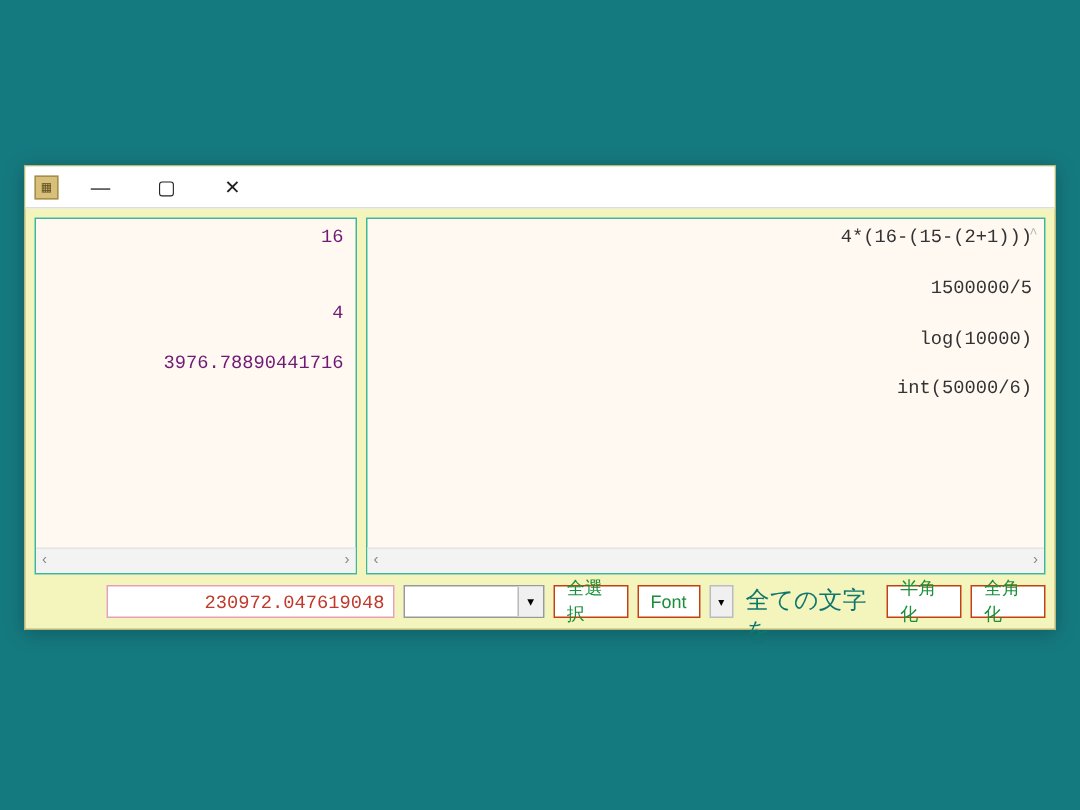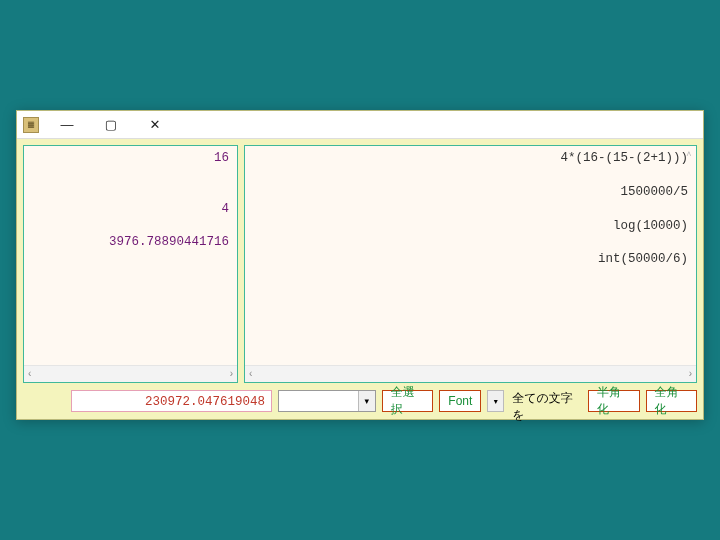--- a/index.html
+++ b/index.html
@@ -165,8 +165,8 @@
     font-size:8px;
   }
   .toolbar-label {
-    font-size:12px;
-    color:#000000;
+    font-size:16px;
+    color:#0f766e;
     padding: 0 2px;
   }
 </style>

